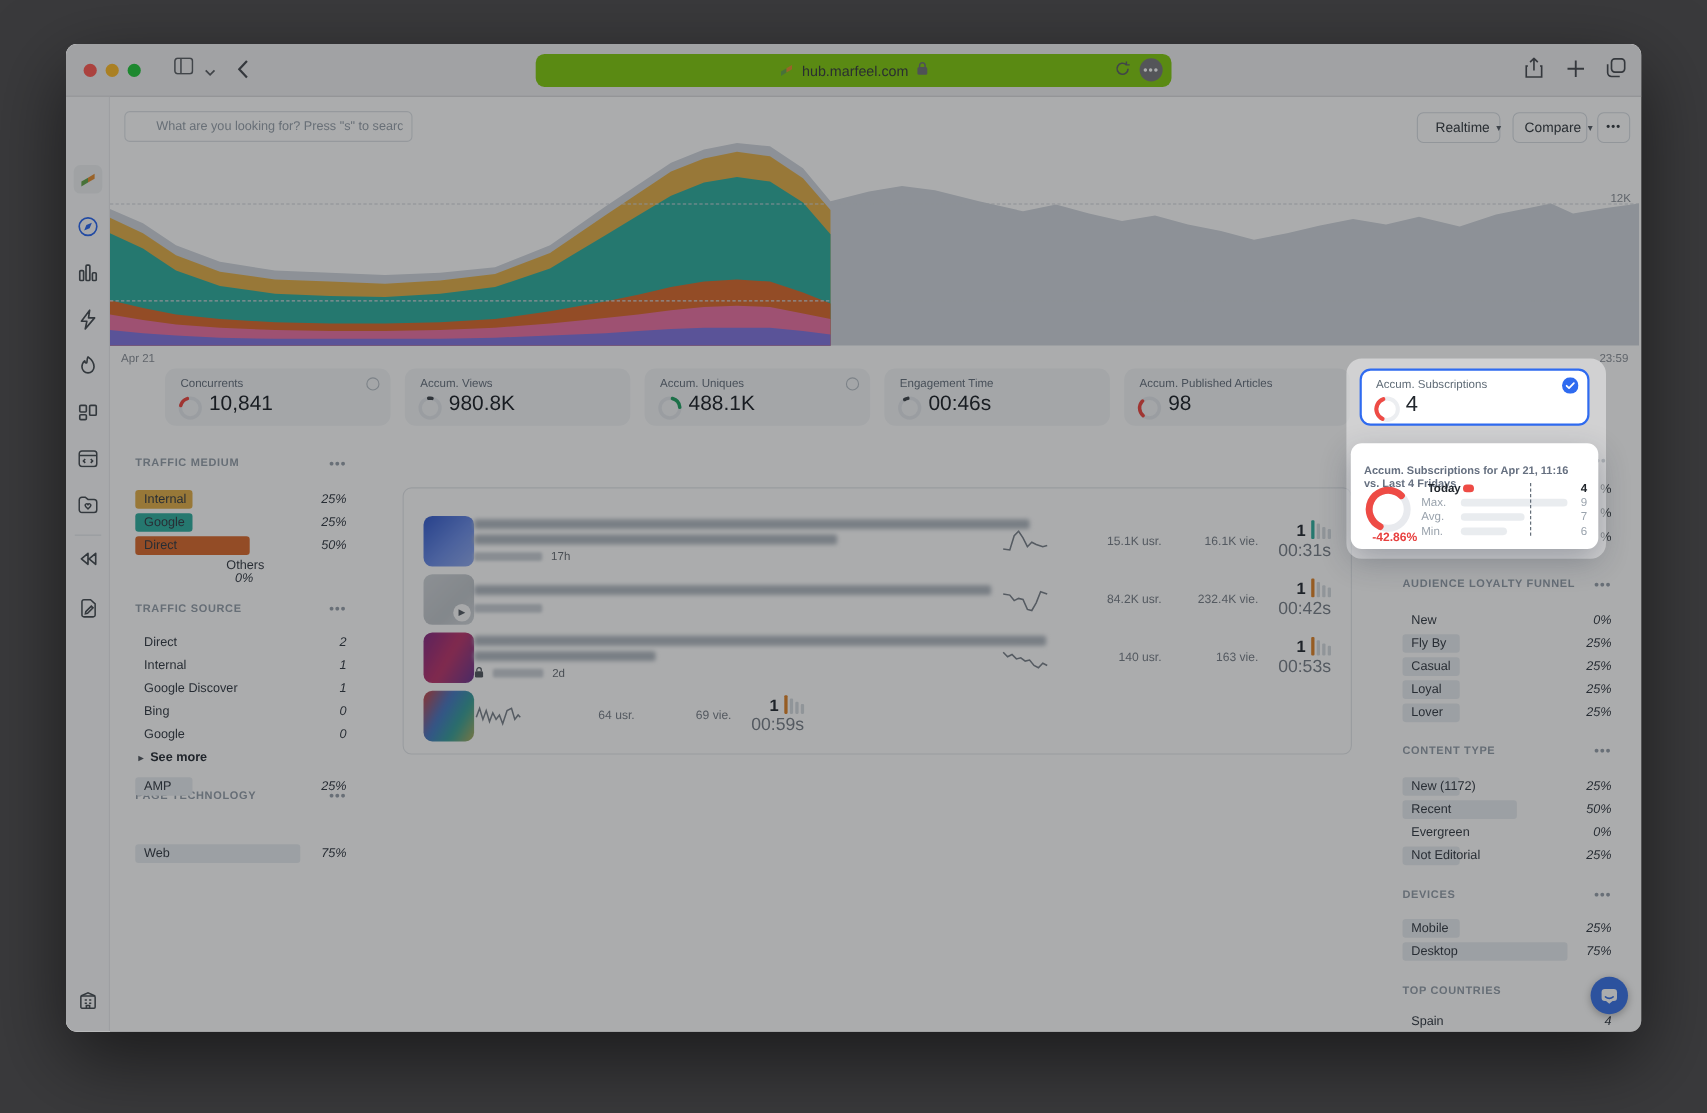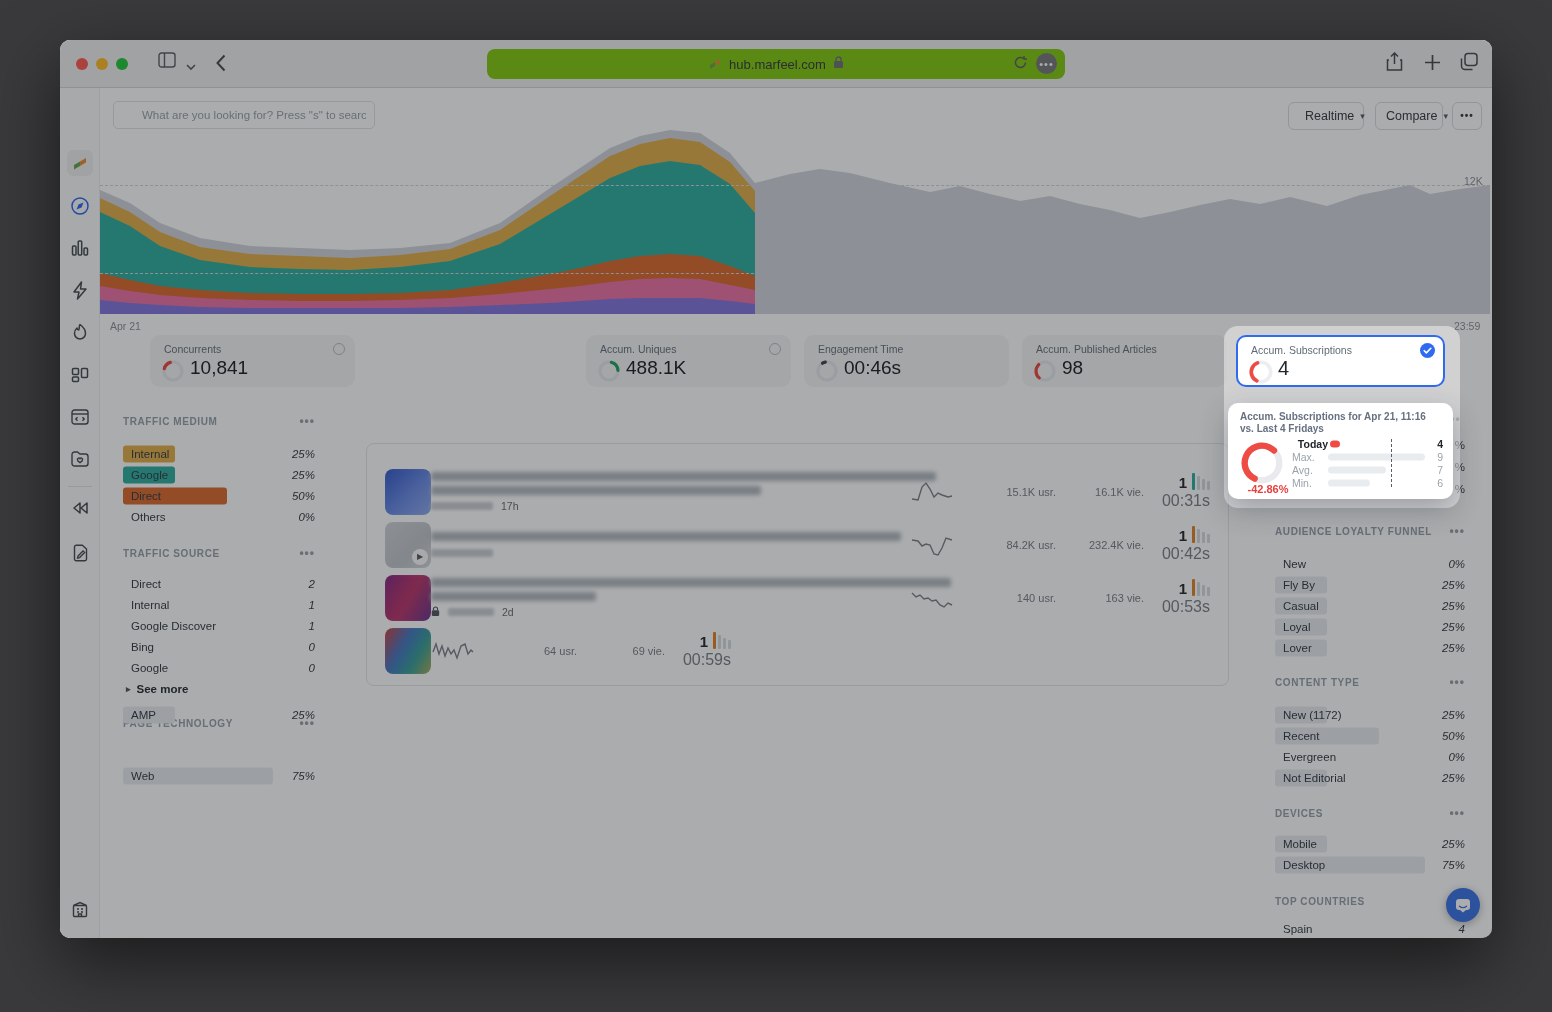--- a/index.html
+++ b/index.html
@@ -296,6 +296,14 @@
         </svg>
     <span class="kvalue">10,841</span>
   </div>
+  <div class="kpi" style="left:308px;">
+    <span class="klabel">Accum. Views</span>
+    <svg class="kgauge" width="24" height="24" viewBox="0 0 24 24">
+          <circle cx="12" cy="12" r="9" fill="none" stroke="#e6e9ed" stroke-width="3.2"></circle>
+          <circle cx="12" cy="12" r="9" fill="none" stroke="#44494f" stroke-width="3.2" stroke-linecap="round" stroke-dasharray="3 54" transform="rotate(262 12 12)"></circle>
+        </svg>
+    <span class="kvalue">980.8K</span>
+  </div>
   <div class="kpi" style="left:526px;">
     <span class="klabel">Accum. Uniques</span>
     <span class="kradio"></span>

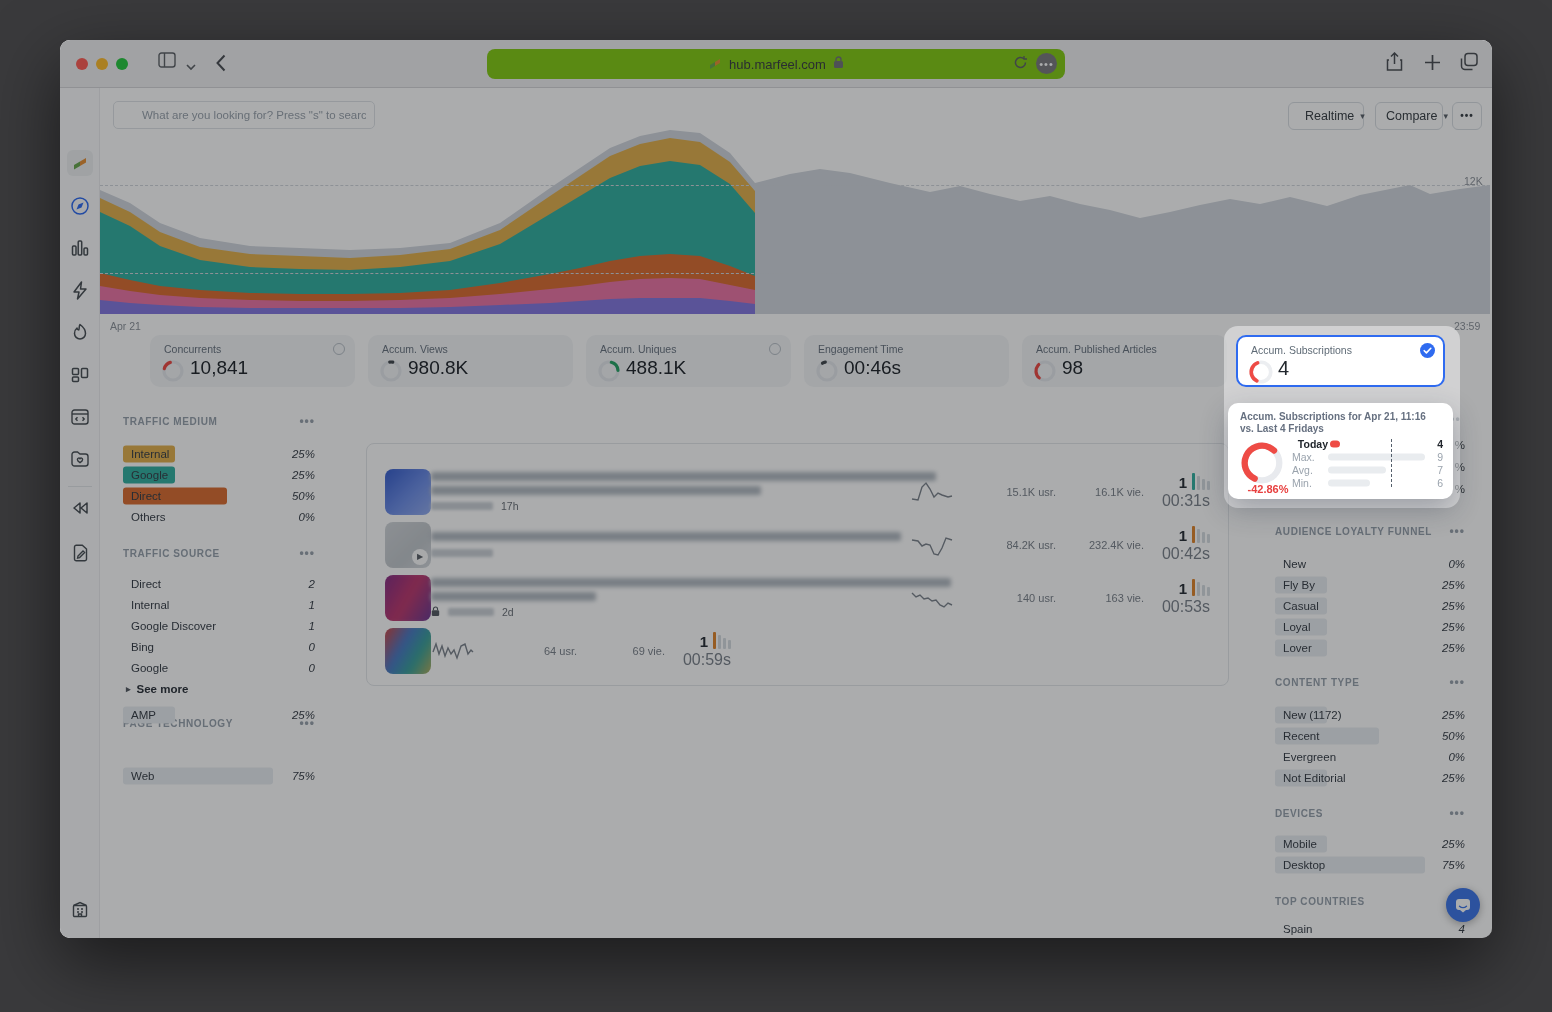--- a/index.html
+++ b/index.html
@@ -88,7 +88,7 @@
   #selcard .kvalue { position:absolute; left:40px; top:20px; font-size:20px; color:#22272d; }
   #selcard .kgauge { position:absolute; left:10px; top:22px; }
   #selcard .kcheck { position:absolute; right:8px; top:6px; }
-  #popup { position:absolute; left:1168px; top:363px; width:225px; height:96px; background:#fff; border-radius:10px; box-shadow:0 10px 28px rgba(30,40,60,.30); z-index:50; padding:8px 12px; }
+  #popup { position:absolute; left:1168px; top:363px; width:225px; height:96px; background:#fff; border-radius:10px; box-shadow:0 10px 28px rgba(30,40,60,.30); z-index:50; padding:20px 12px; }
   #popup .ptitle { font-size:10px; line-height:12px; color:#667080; font-weight:bold; }
   .pop-body { position:absolute; left:10px; top:34px; right:10px; }
   .pop-gauge { position:absolute; left:2px; top:4px; }

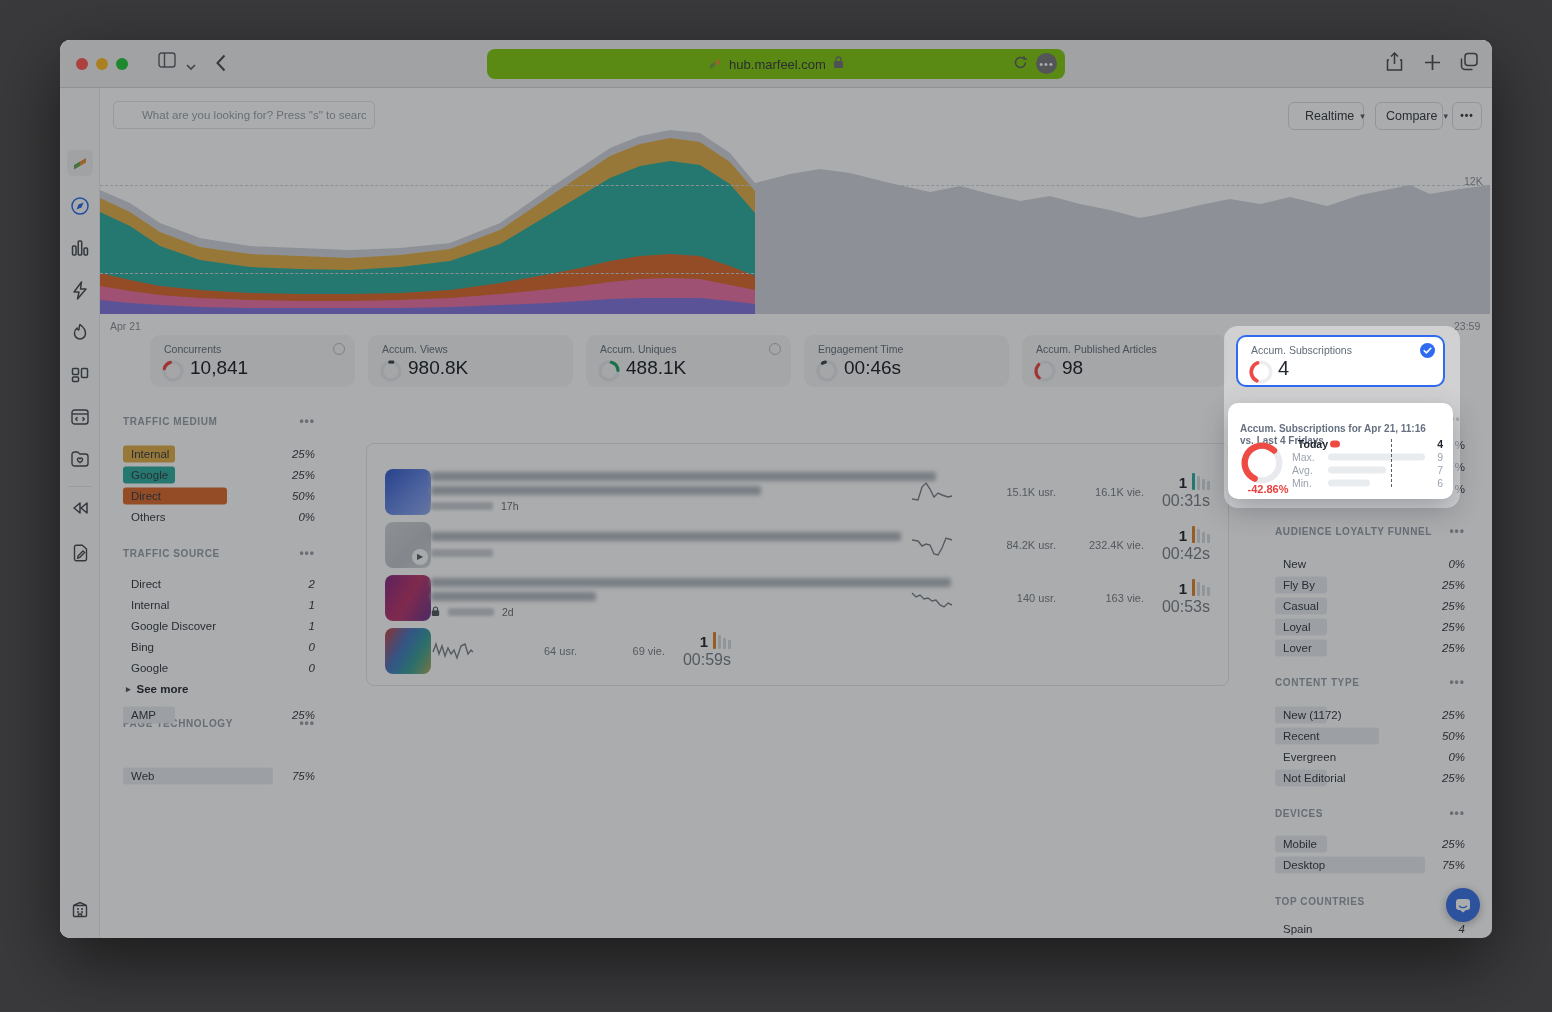--- a/index.html
+++ b/index.html
@@ -349,7 +349,7 @@
     <span class="plabel">Direct</span>
     <span class="pvalue">50%</span>
   </div>
-  <div class="prow" style="left:69px;top:468px;width:186px;">
+  <div class="prow" style="left:69px;top:468px;width:186px;flex-direction:column;">
     <span class="plabel">Others</span>
     <span class="pvalue">0%</span>
   </div>

